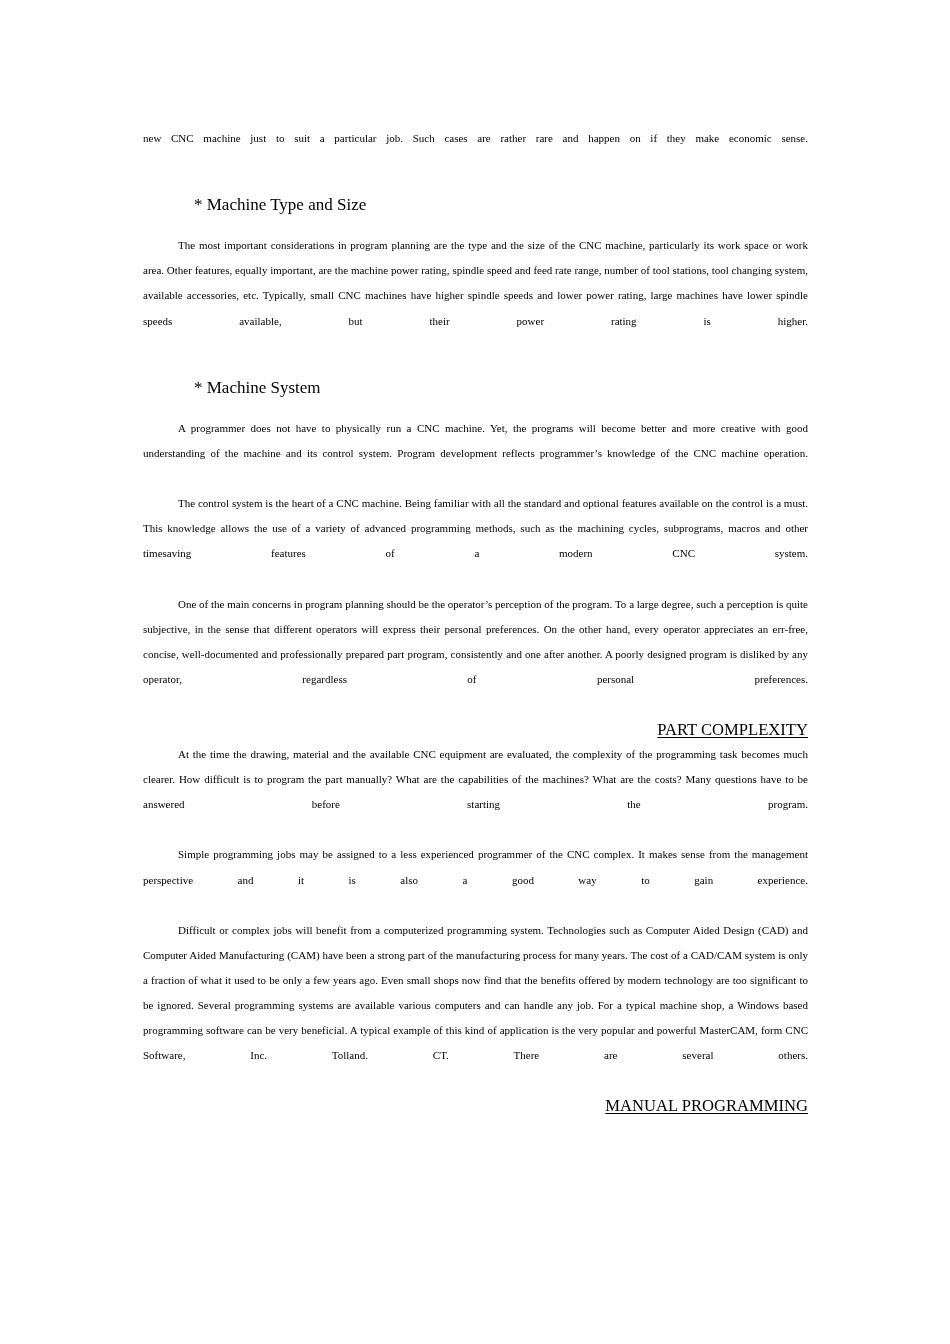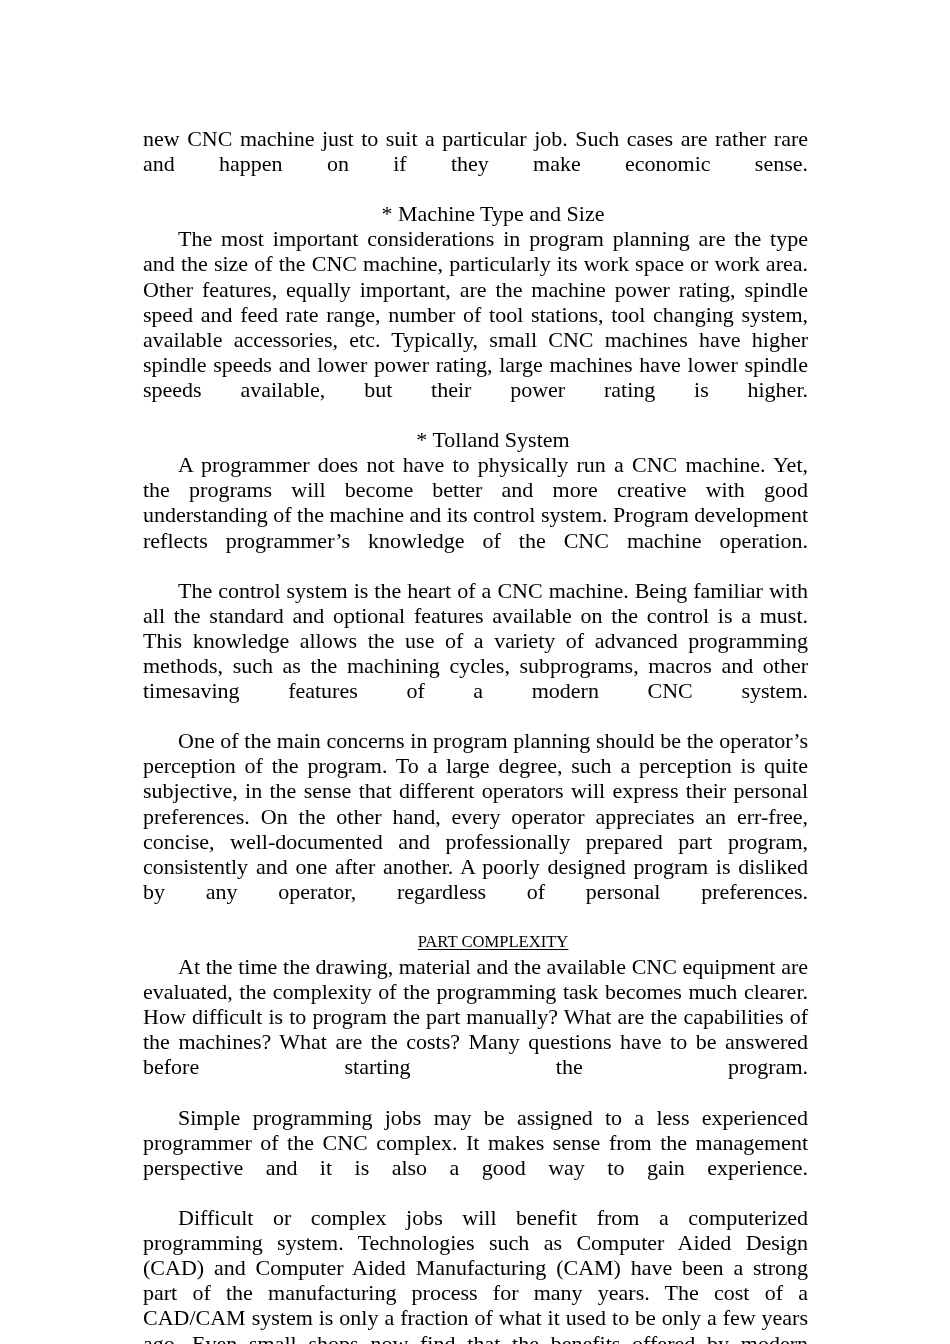--- a/index.html
+++ b/index.html
@@ -32,7 +32,7 @@
     padding: 0;
     text-align: justify;
     text-justify: inter-word;
-    font-size: 22px;
+    font-size: 11px;
     line-height: 25.1px;
     text-indent: 35px;
     -webkit-hyphens: none;

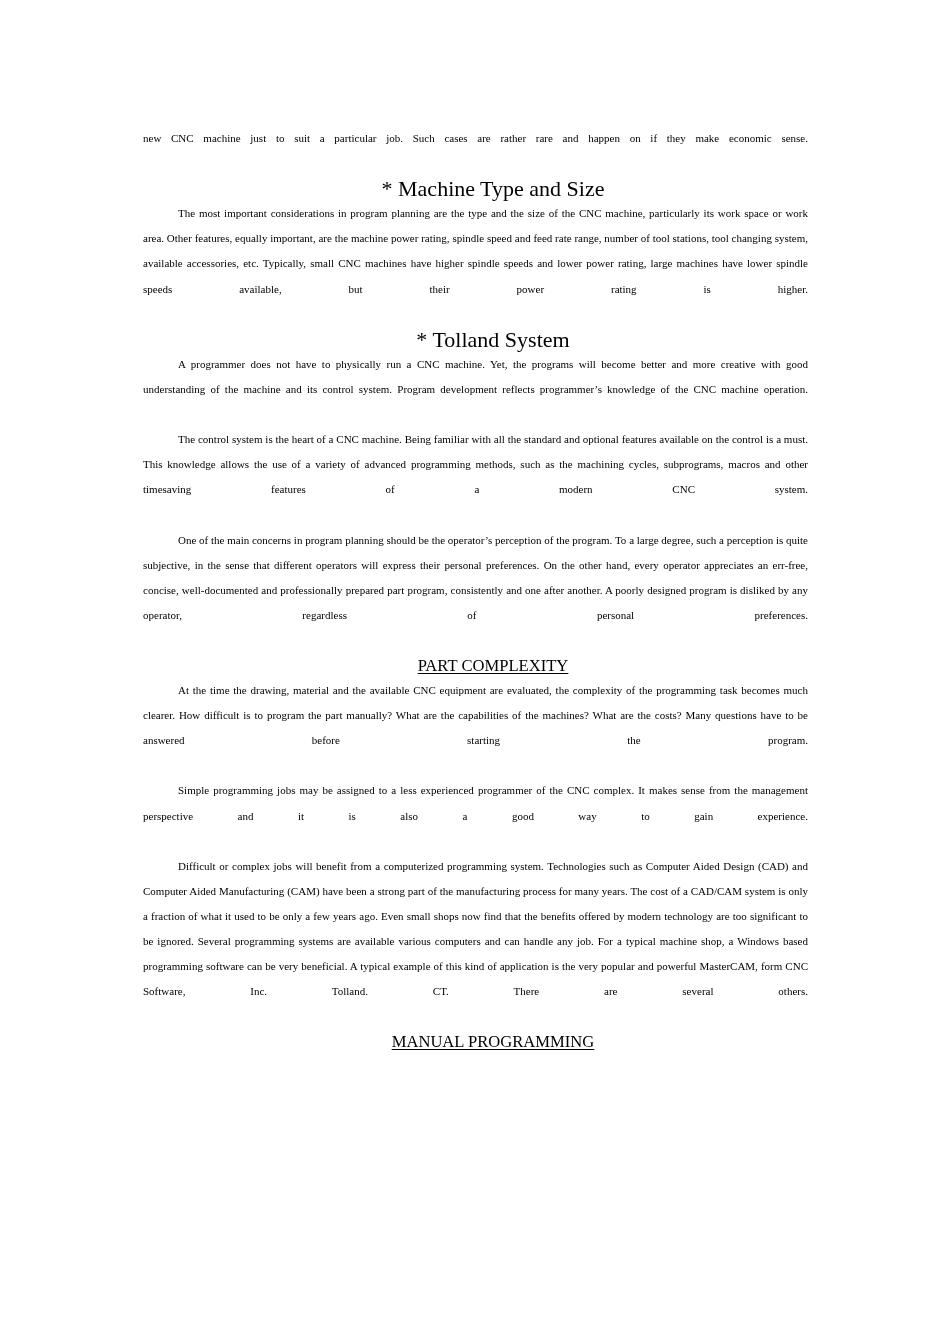--- a/index.html
+++ b/index.html
@@ -61,10 +61,10 @@
     width: 100%;
   }
   p.nojust {
-    margin: 0;
+    margin: 16px;
     padding: 0;
-    text-align: center;
-    font-size: 22px;
+    text-align: left;
+    font-size: 17px;
     line-height: 25.1px;
     text-indent: 35px;
   }

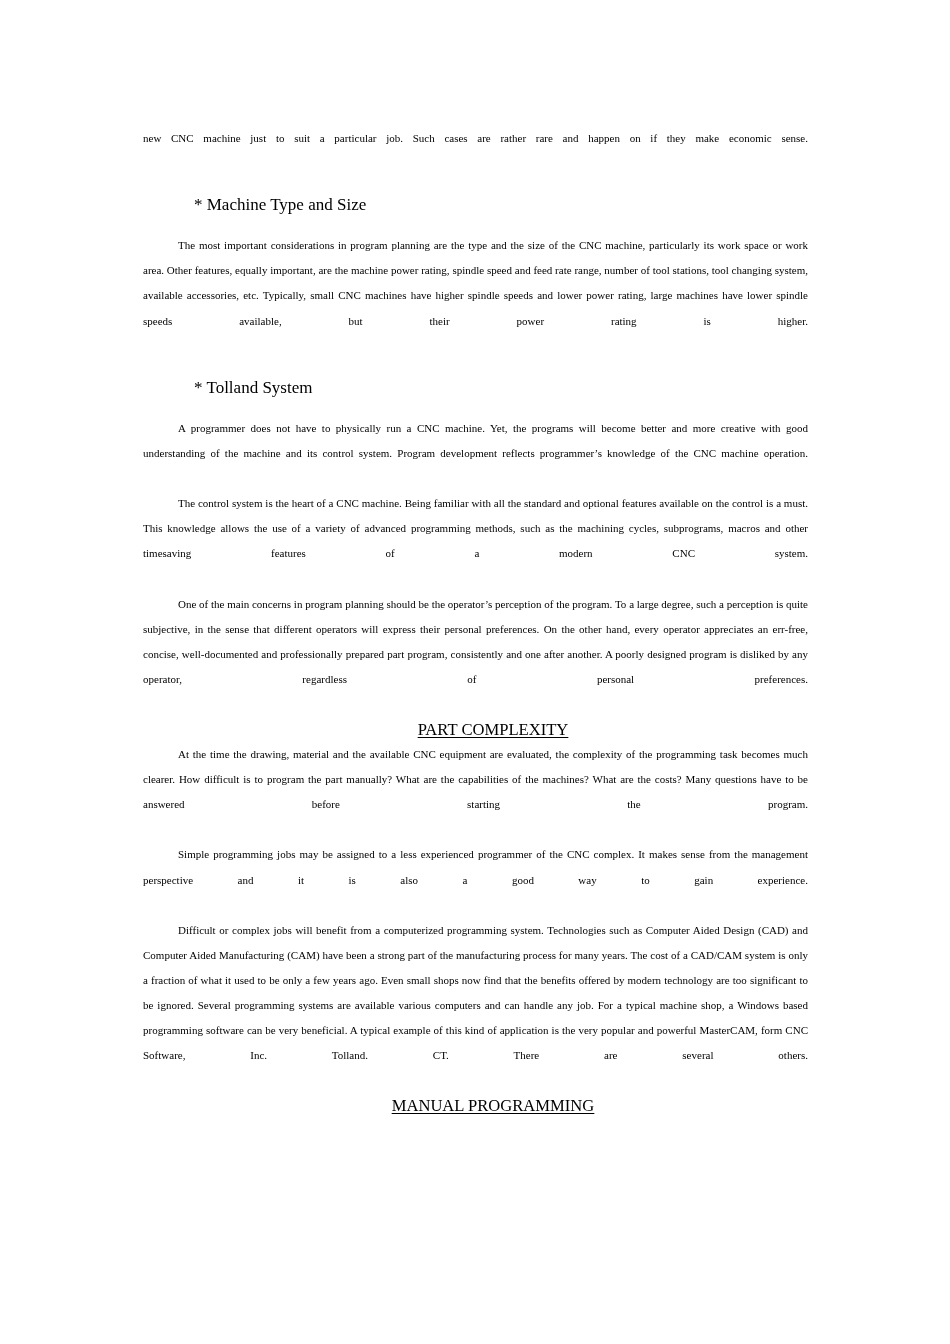--- a/index.html
+++ b/index.html
@@ -81,7 +81,7 @@
 
     <p class="para">The most important considerations in program planning are the type and the size of the CNC machine, particularly its work space or work area. Other features, equally important, are the machine power rating, spindle speed and feed rate range, number of tool stations, tool changing system, available accessories, etc. Typically, small CNC machines have higher spindle speeds and lower power rating, large machines have lower spindle speeds available, but their power rating is higher.</p>
 
-    <p class="nojust">* Tolland System</p>
+    <p class="nojust">* Machine System</p>
 
     <p class="para">A programmer does not have to physically run a CNC machine. Yet, the programs will become better and more creative with good understanding of the machine and its control system. Program development reflects programmer’s knowledge of the CNC machine operation.</p>
 

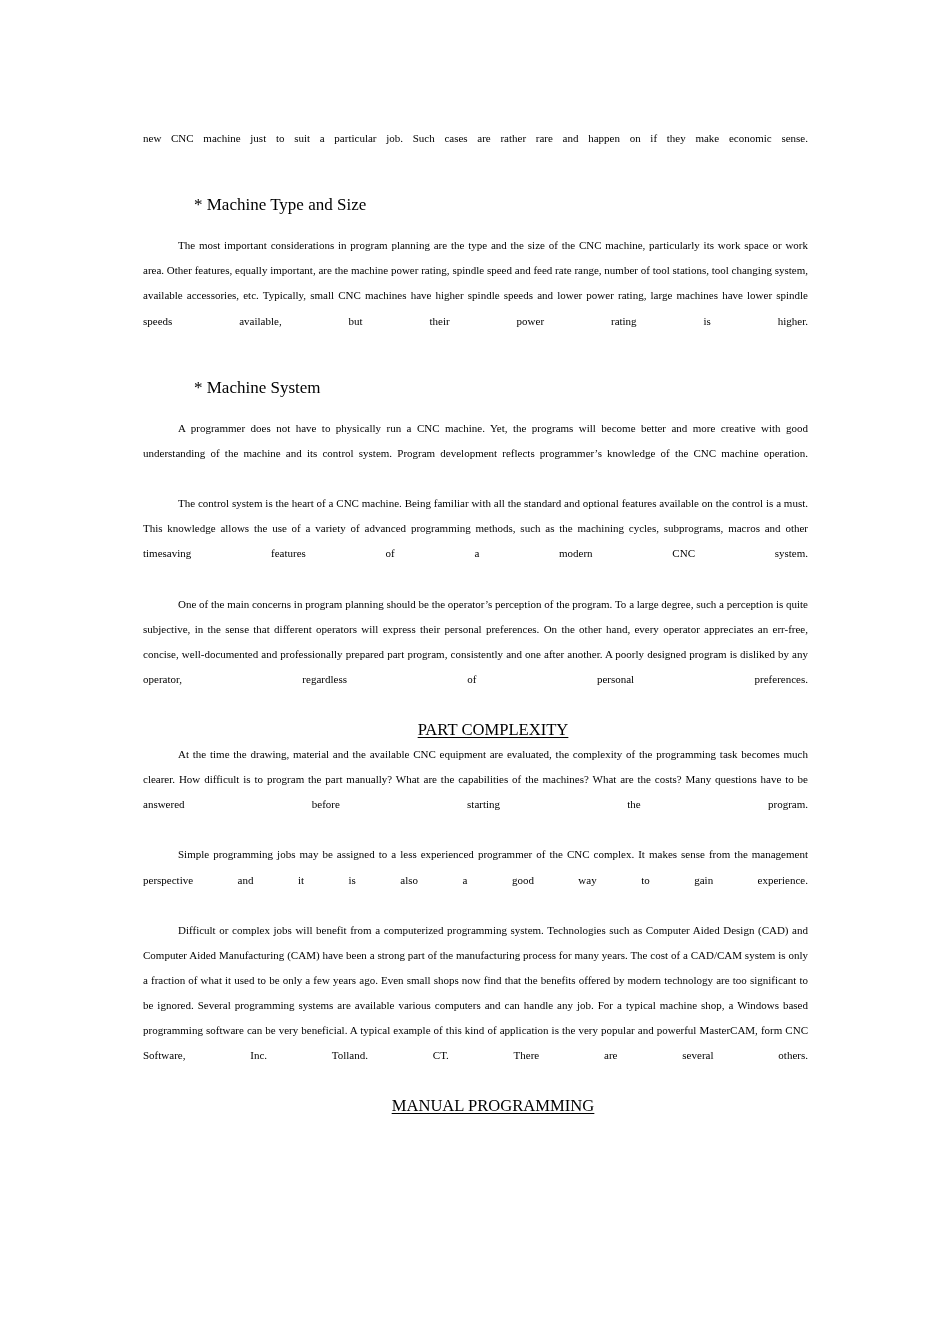--- a/index.html
+++ b/index.html
@@ -45,7 +45,7 @@
   p.heading-line {
     margin: 0;
     padding: 0;
-    text-align: center;
+    text-align: right;
     font-size: 16.6px;
     line-height: 25.1px;
     text-indent: 35px;

